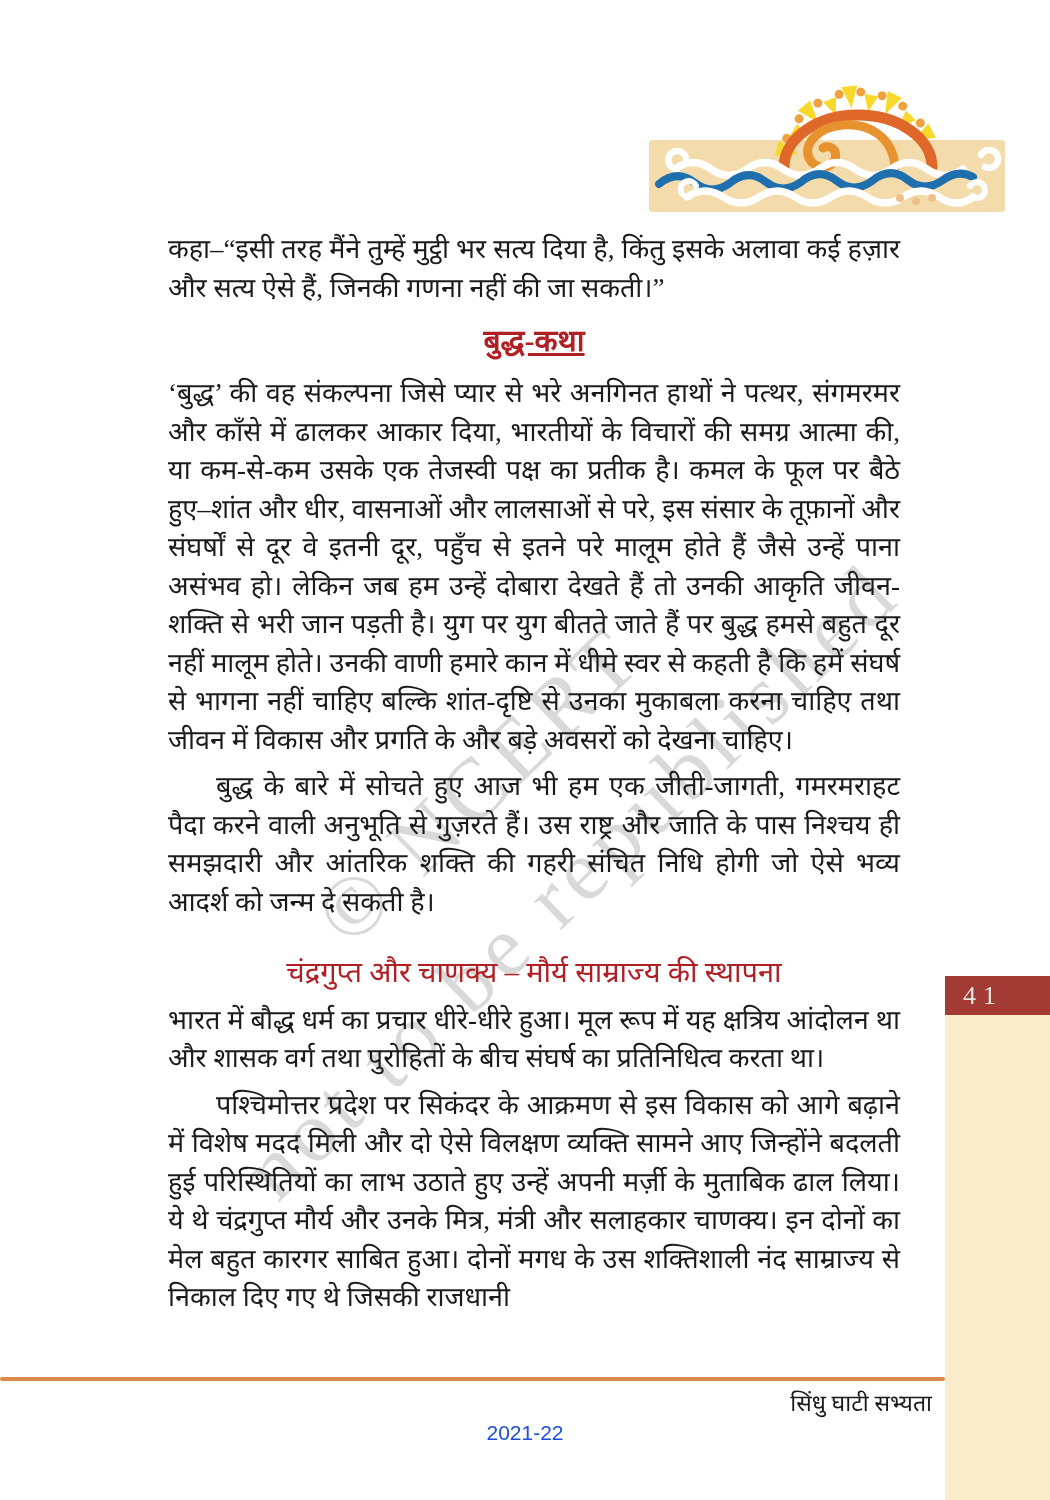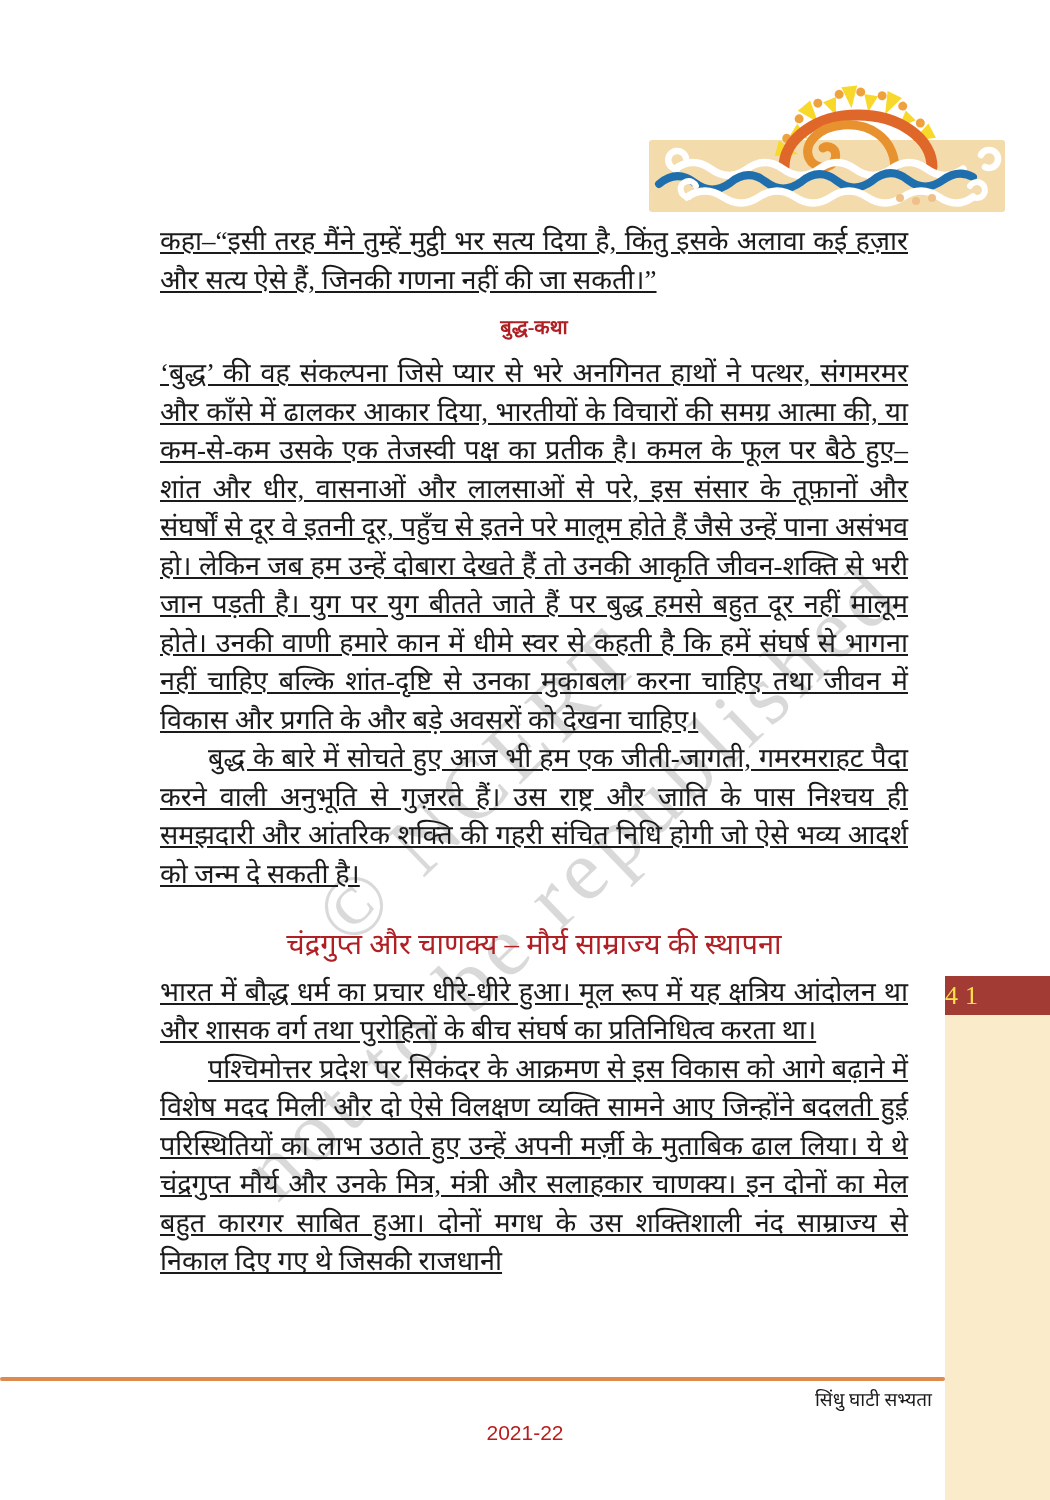--- a/index.html
+++ b/index.html
@@ -24,7 +24,7 @@
     position:absolute;left:160px;top:222px;width:748px;
     font-size:27px;line-height:38.5px;text-align:justify;
   }
-  .content p{margin:0;text-decoration:underline;}
+  .content p{margin:8px;}
   .content p.indent{text-indent:48px;}
   h2.sec{
     text-align:center;font-weight:bold;color:var(--heading_red,#b01f24);

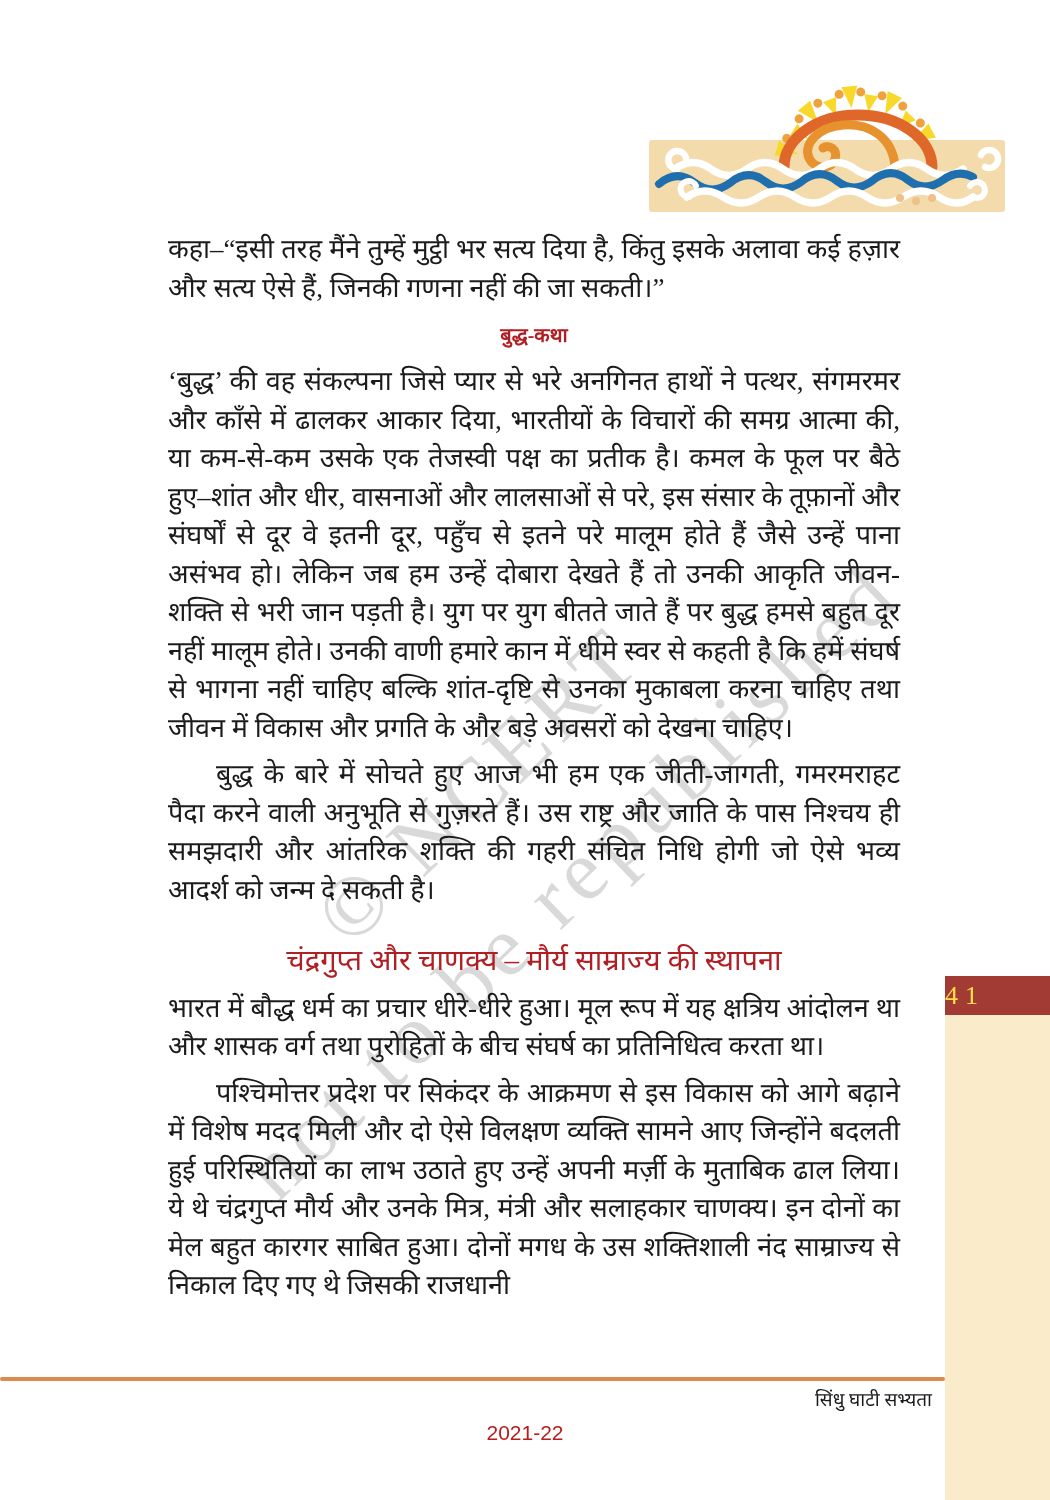--- a/index.html
+++ b/index.html
@@ -28,7 +28,7 @@
   .content p.indent{text-indent:48px;}
   h2.sec{
     text-align:center;font-weight:bold;color:var(--heading_red,#b01f24);
-    margin:16px 0 15px;font-size:20px;line-height:1.2;
+    margin:16px 0 15px;font-size:30px;line-height:1.2;text-decoration:underline;
   }
   h2.sec2{
     text-align:center;font-weight:normal;color:var(--heading_red,#b01f24);

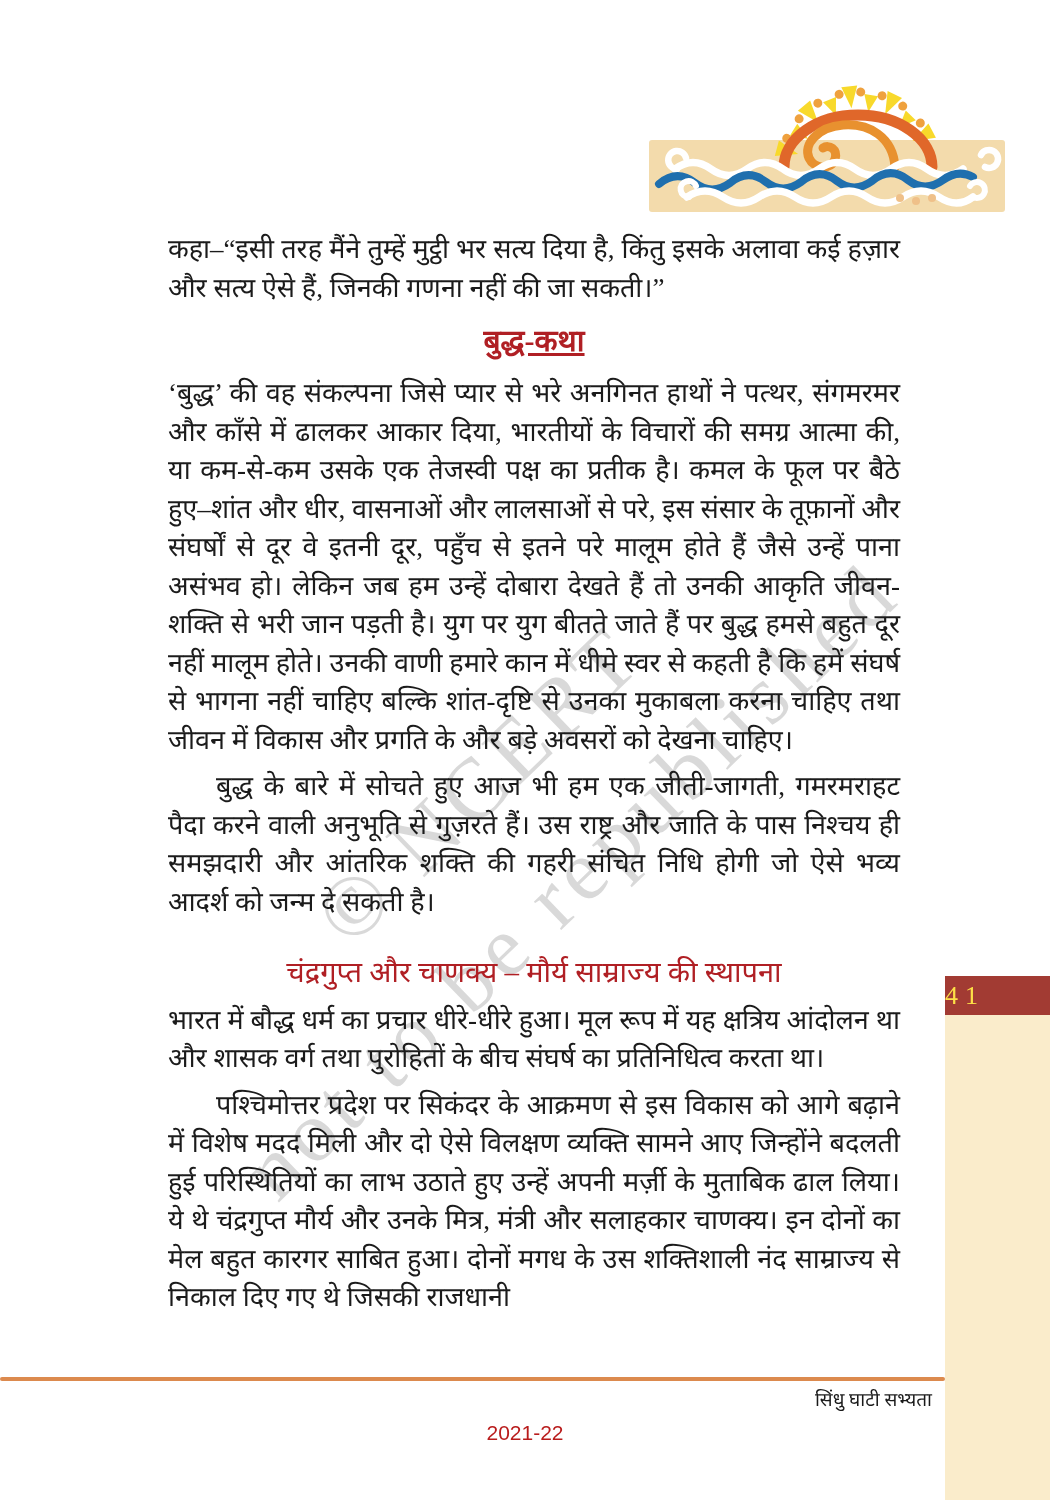--- a/index.html
+++ b/index.html
@@ -37,9 +37,9 @@
   
   .pagenum{
     position:absolute;left:945px;top:976px;width:105px;height:50px;
-    background:var(--box_red,#a23b33);color:#fde047;
+    background:var(--box_red,#a23b33);color:#e5e5e5;
     font-size:26px;line-height:39px;letter-spacing:7px;
-    box-sizing:border-box;
+    padding-left:18px;box-sizing:border-box;
     font-family:"Liberation Serif", serif;
   }
   .side-strip{

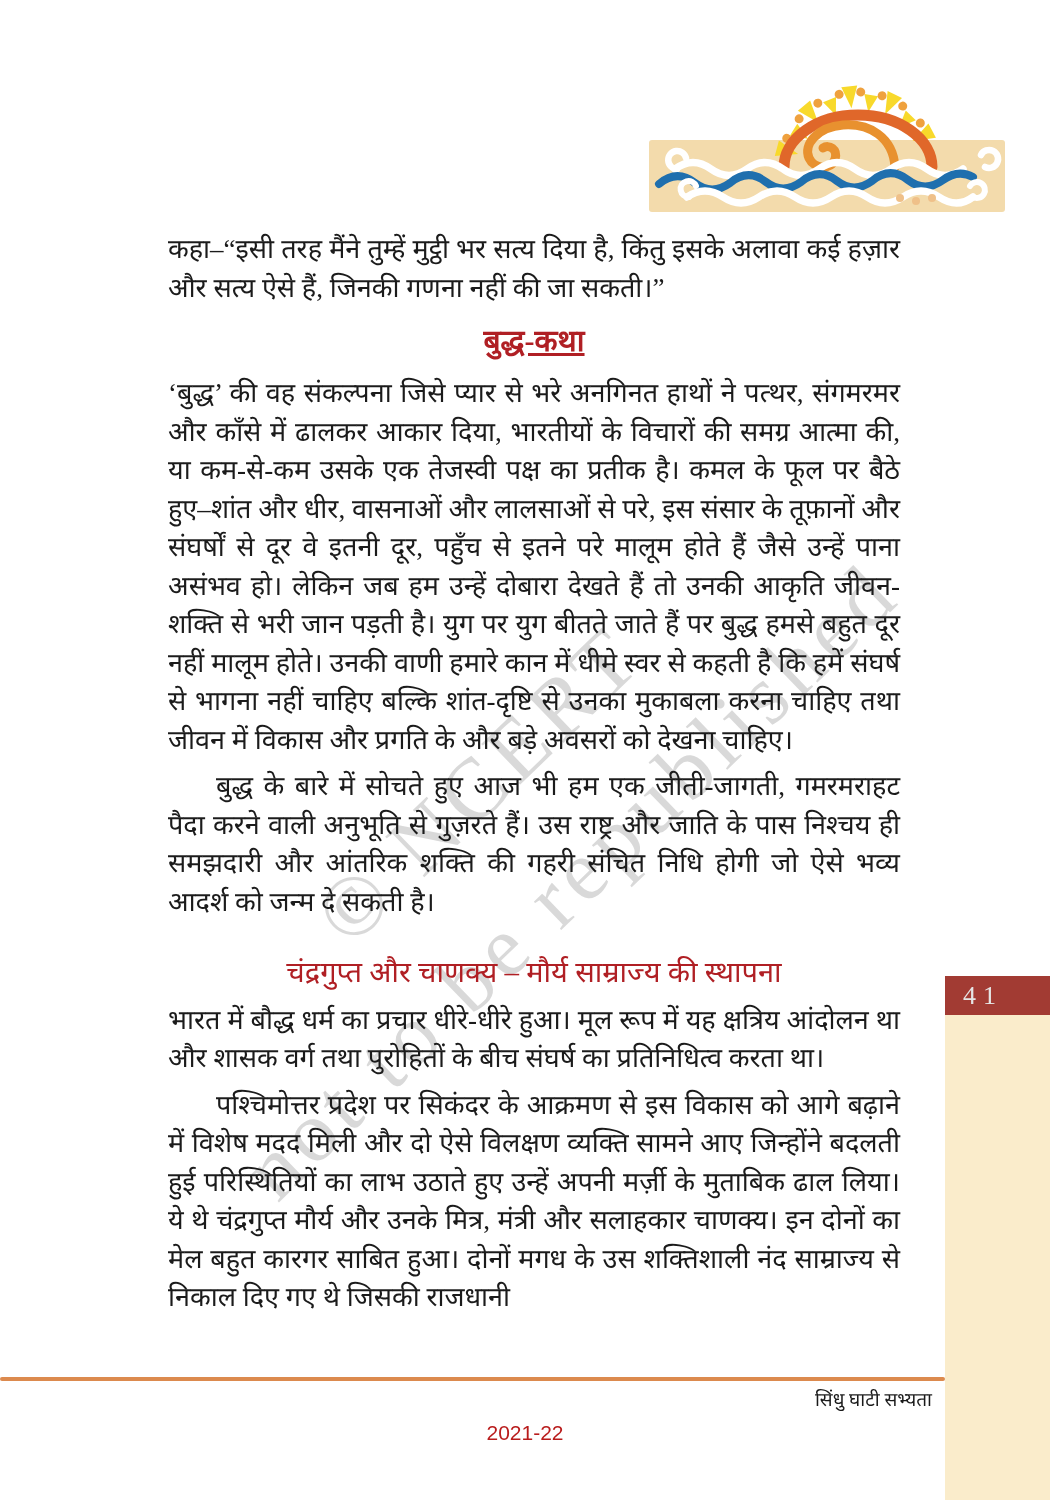--- a/index.html
+++ b/index.html
@@ -53,7 +53,7 @@
   }
   .foot-chapter{
     position:absolute;right:118px;top:1386px;
-    font-size:19px;color:#1a1a1a;font-family:"Liberation Serif", serif;
+    font-size:23px;color:#1a1a1a;font-family:"Liberation Serif", serif;
   }
   .foot-year{
     position:absolute;left:0;top:1421px;width:1050px;text-align:center;

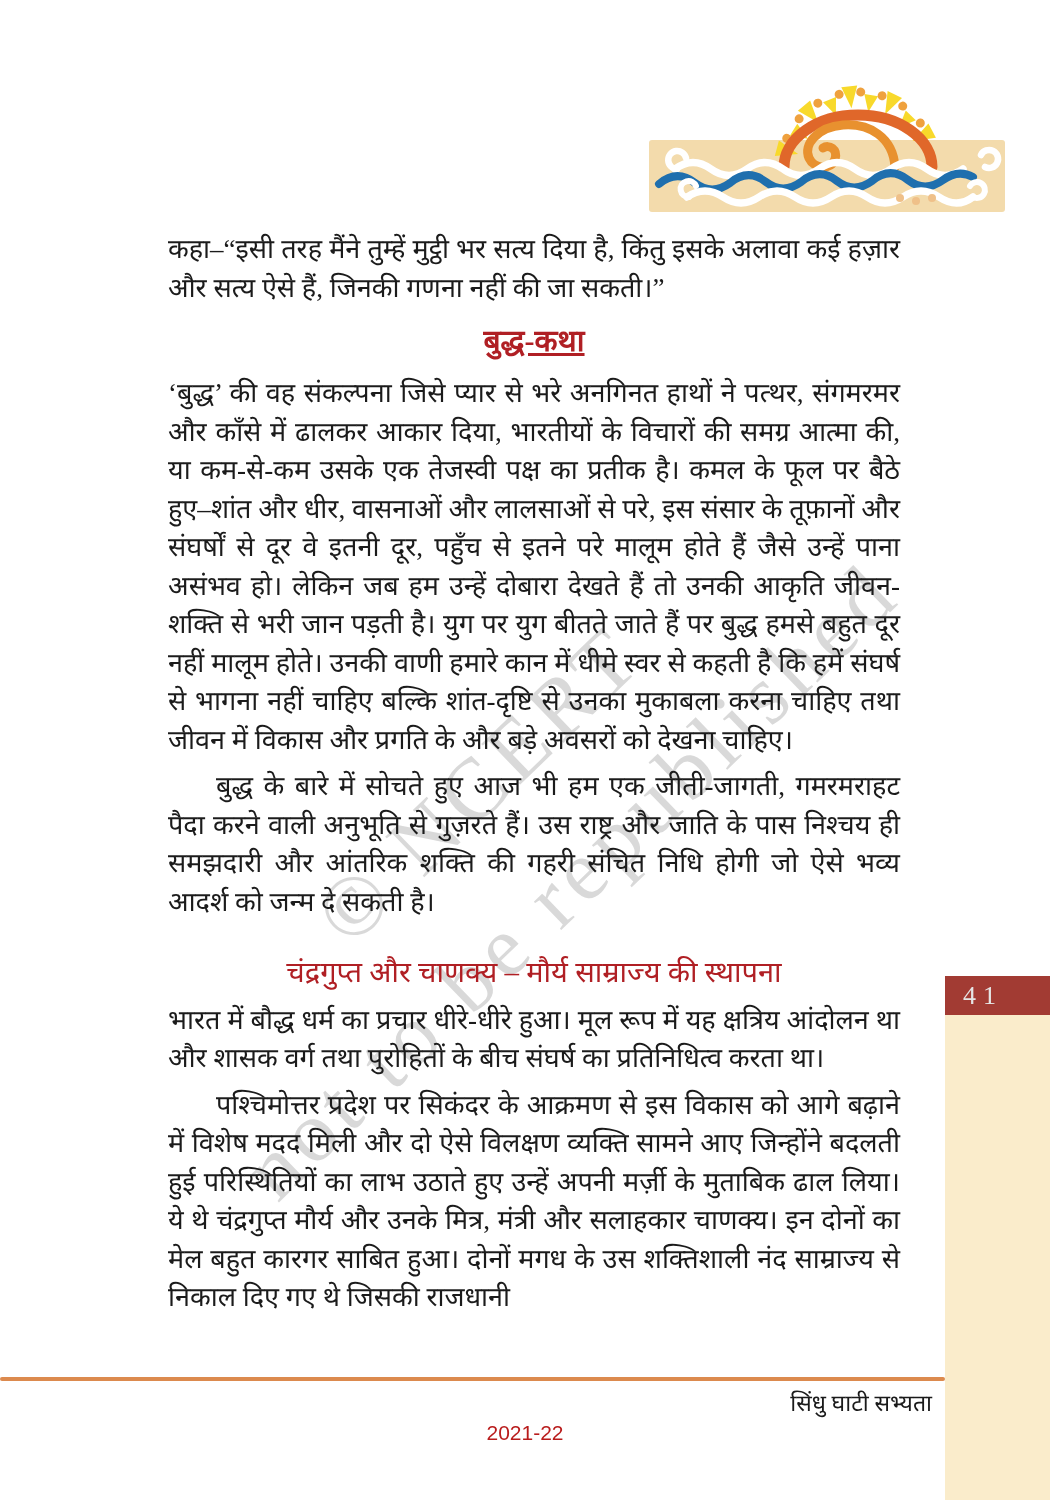--- a/index.html
+++ b/index.html
@@ -57,7 +57,7 @@
   }
   .foot-year{
     position:absolute;left:0;top:1421px;width:1050px;text-align:center;
-    font-size:21px;color:#b91c1c;font-family:"Liberation Sans", sans-serif;
+    font-size:21px;color:#1d4ed8;font-family:"Liberation Sans", sans-serif;
   }
 </style>
 </head>

